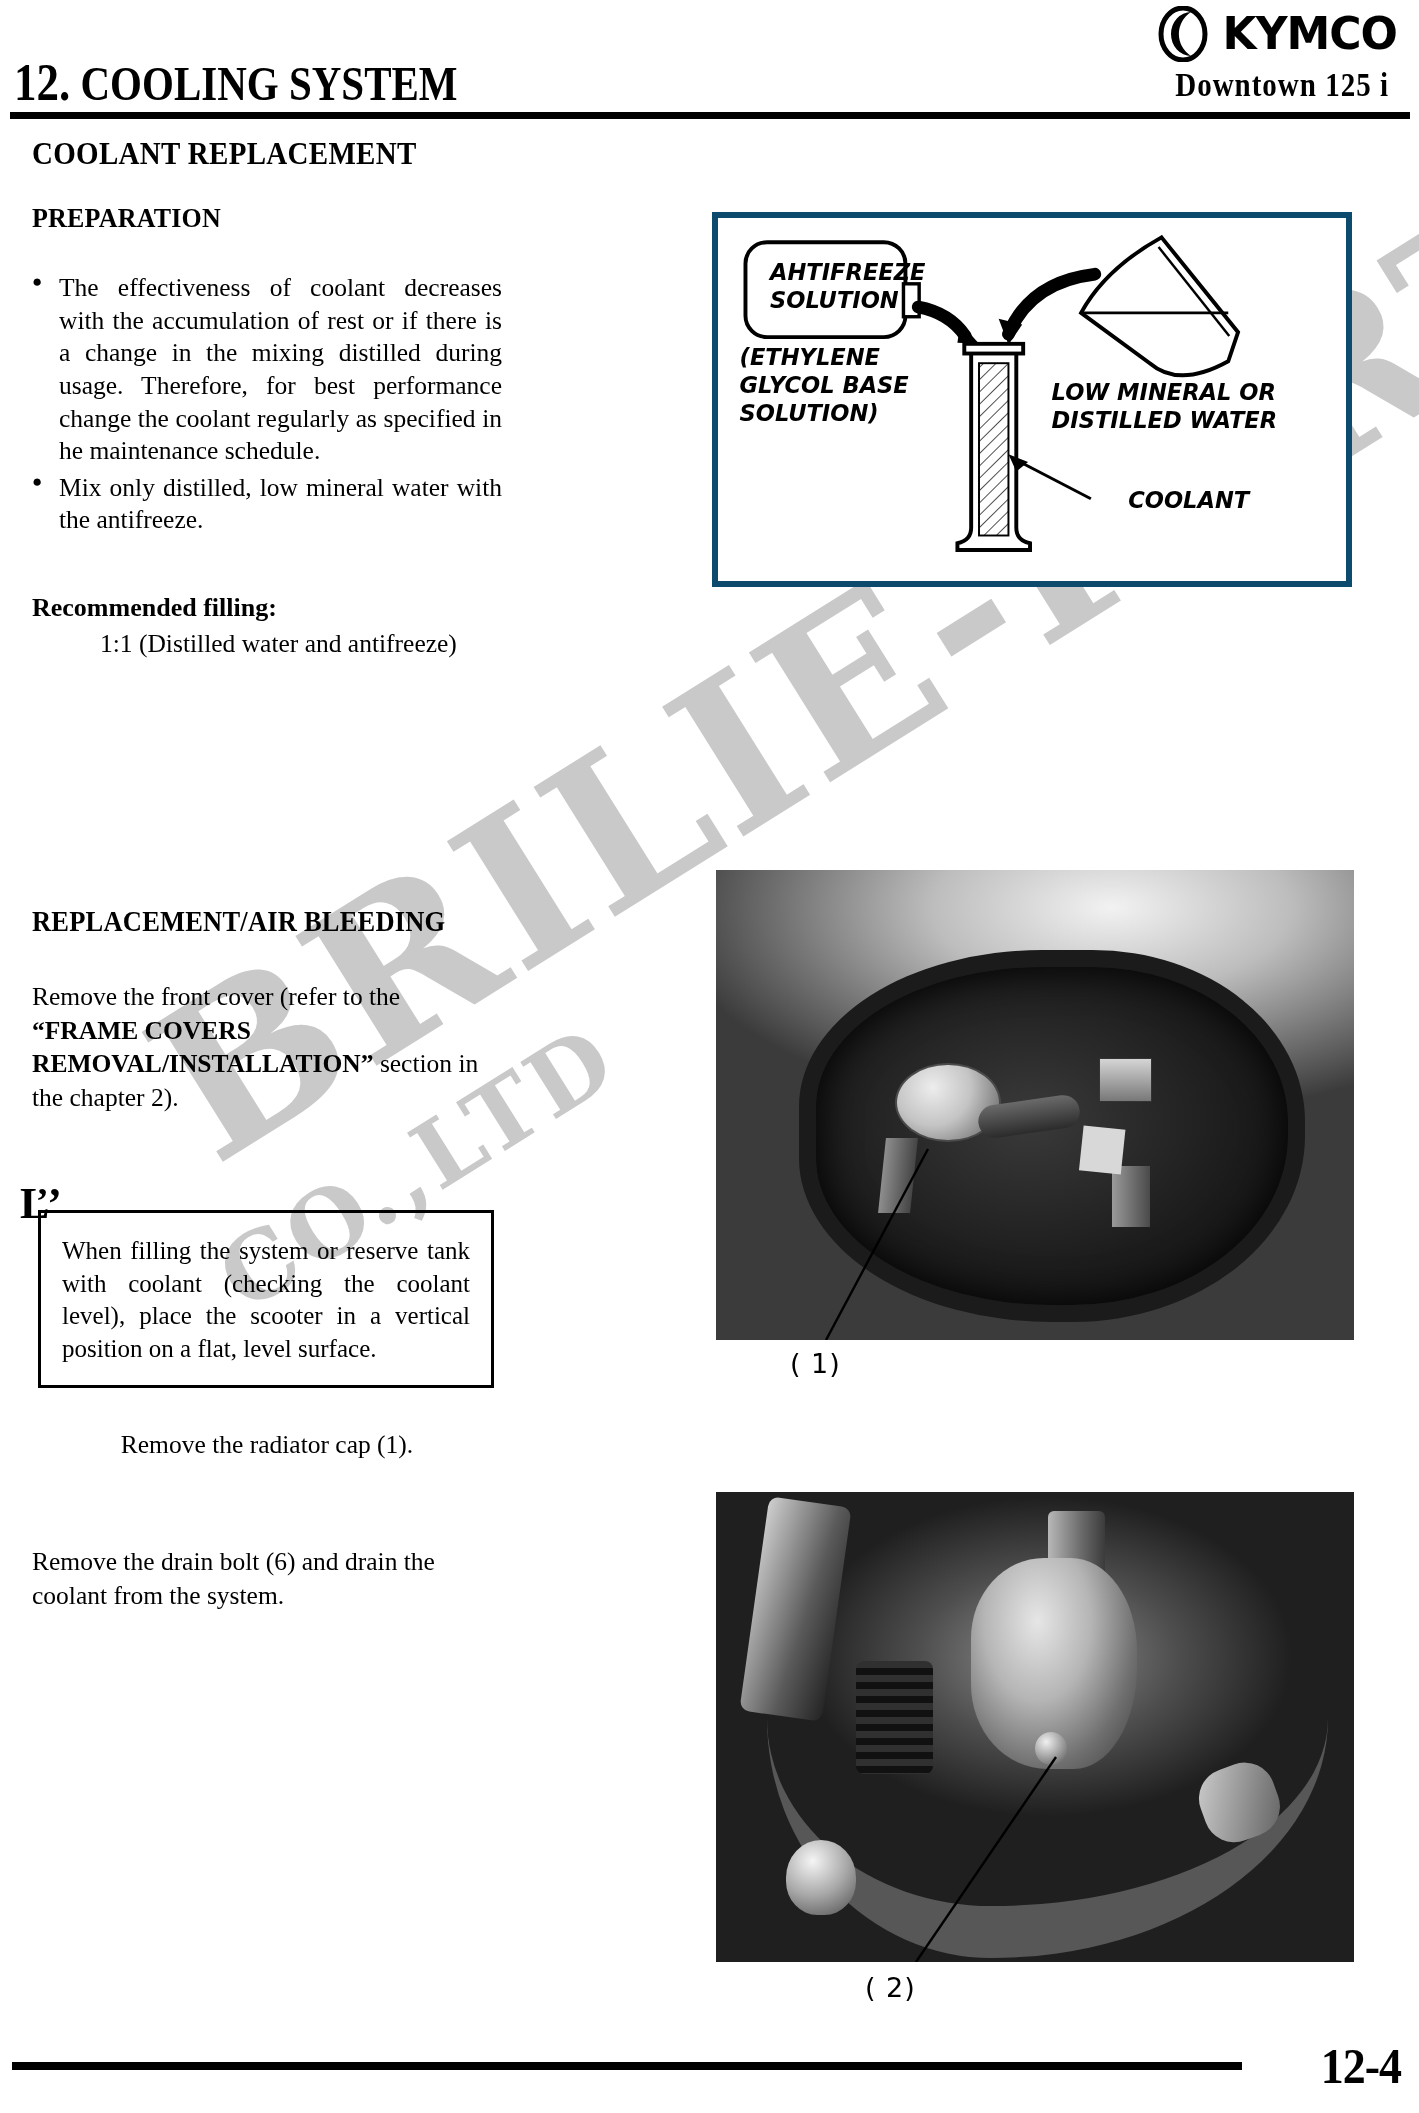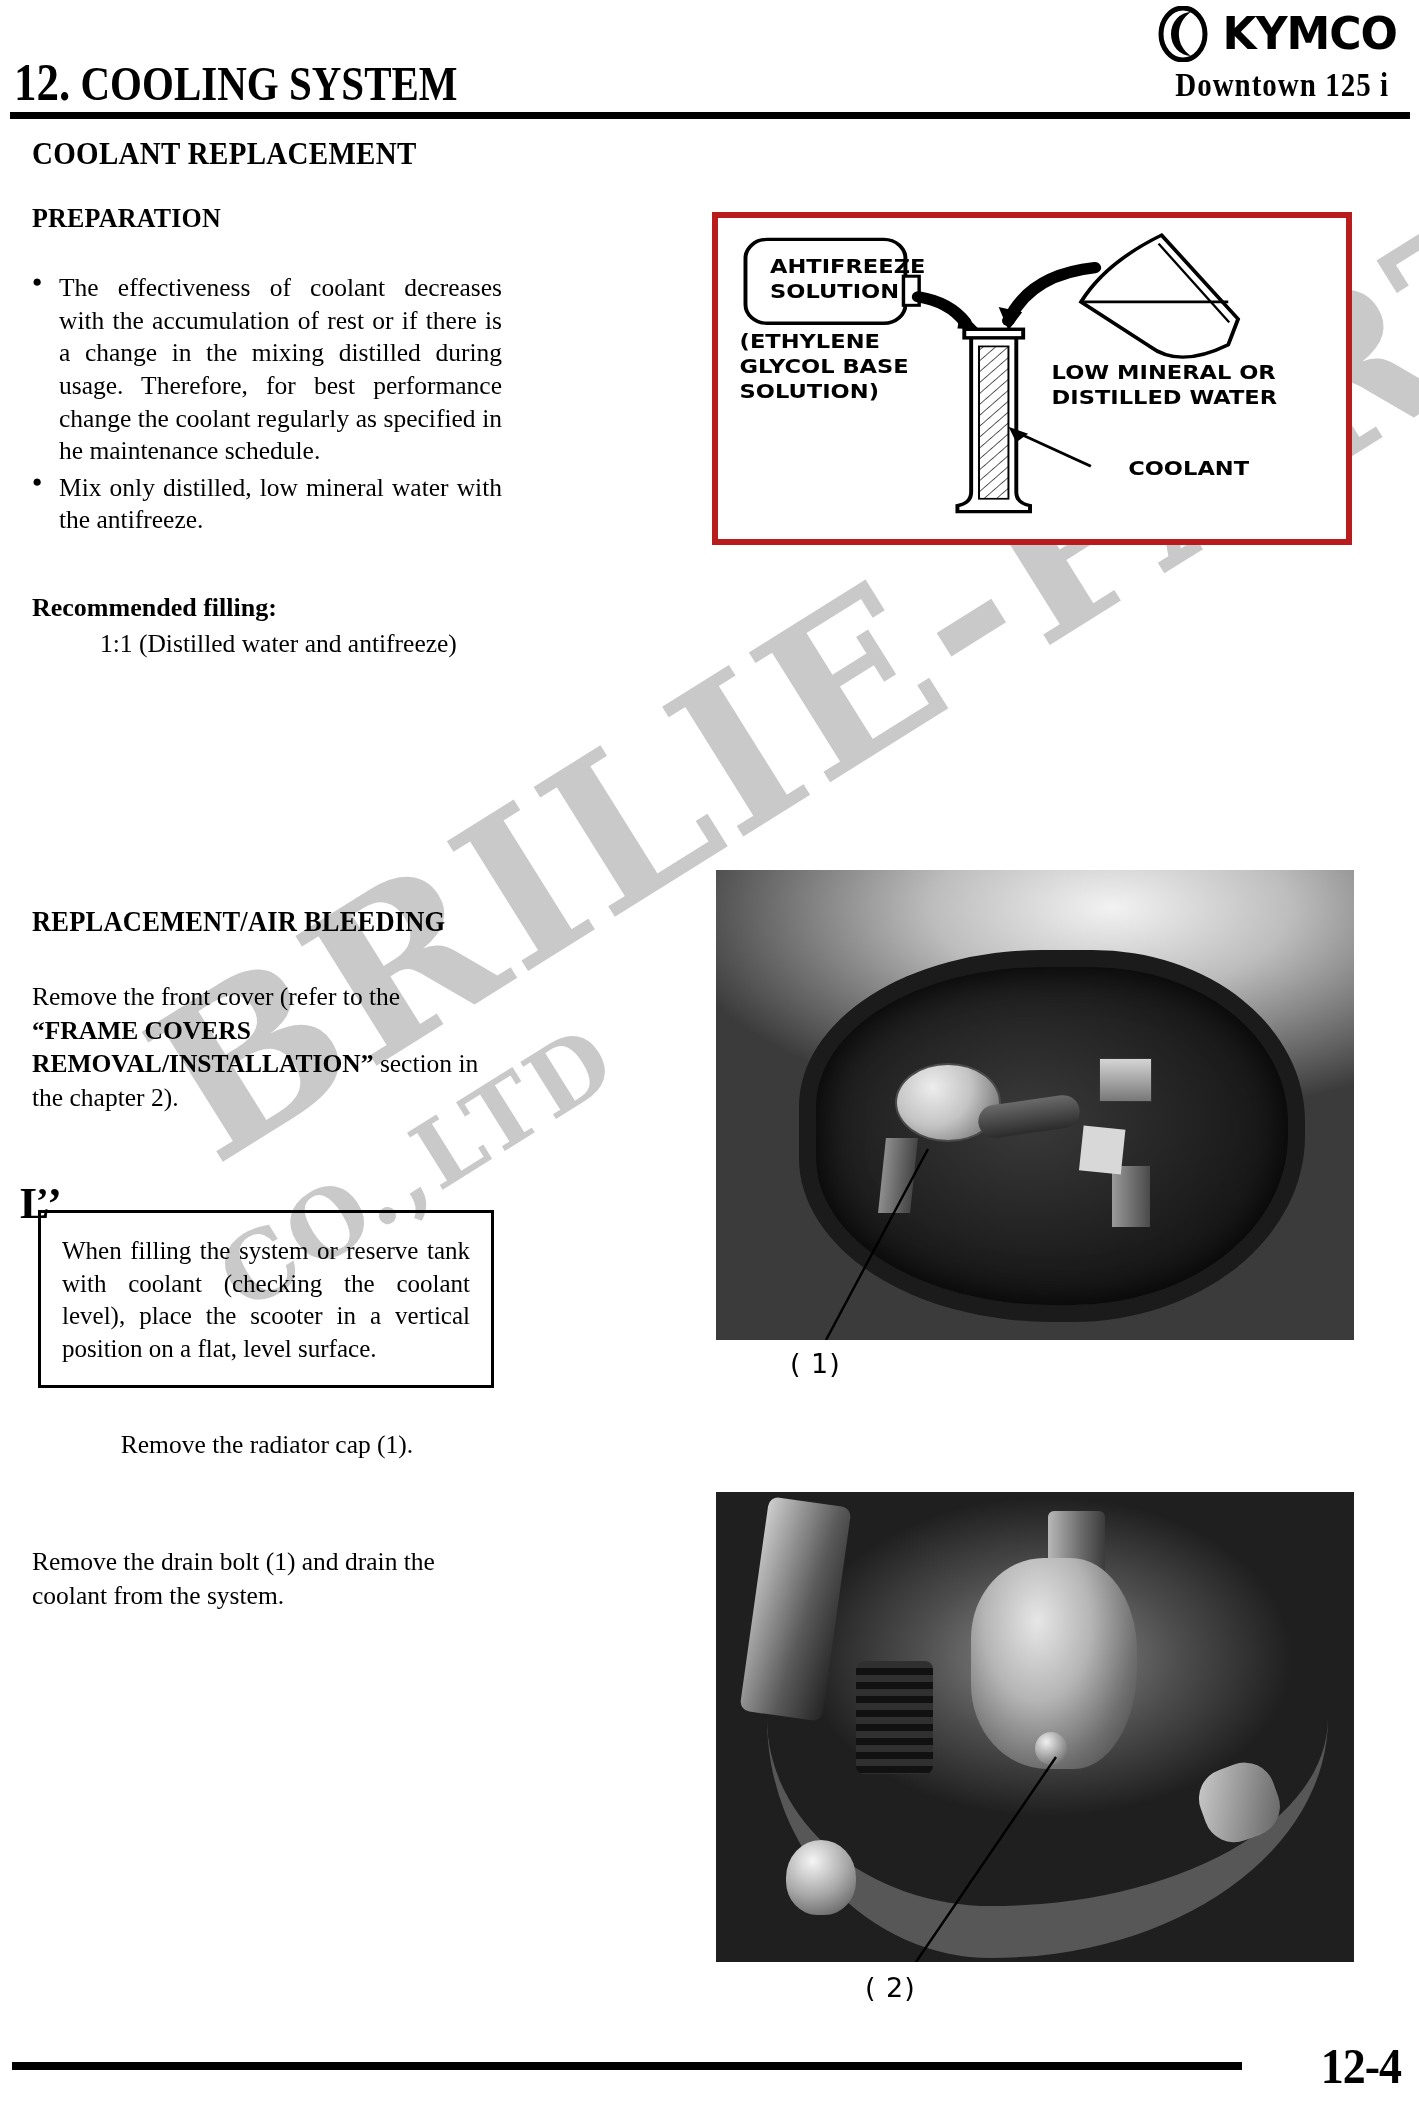--- a/index.html
+++ b/index.html
@@ -228,11 +228,12 @@
     left: 712px;
     top: 212px;
     width: 640px;
-    height: 333px;
-    border: 6px solid #b91c1c;
+    height: 375px;
+    border: 6px solid #0c4a6e;
     background: #fff;
     box-sizing: border-box;
     z-index: 10;
+    font-style: italic;
   }
   .diagram-svg { display:block; width: 100%; height: 100%; }
 

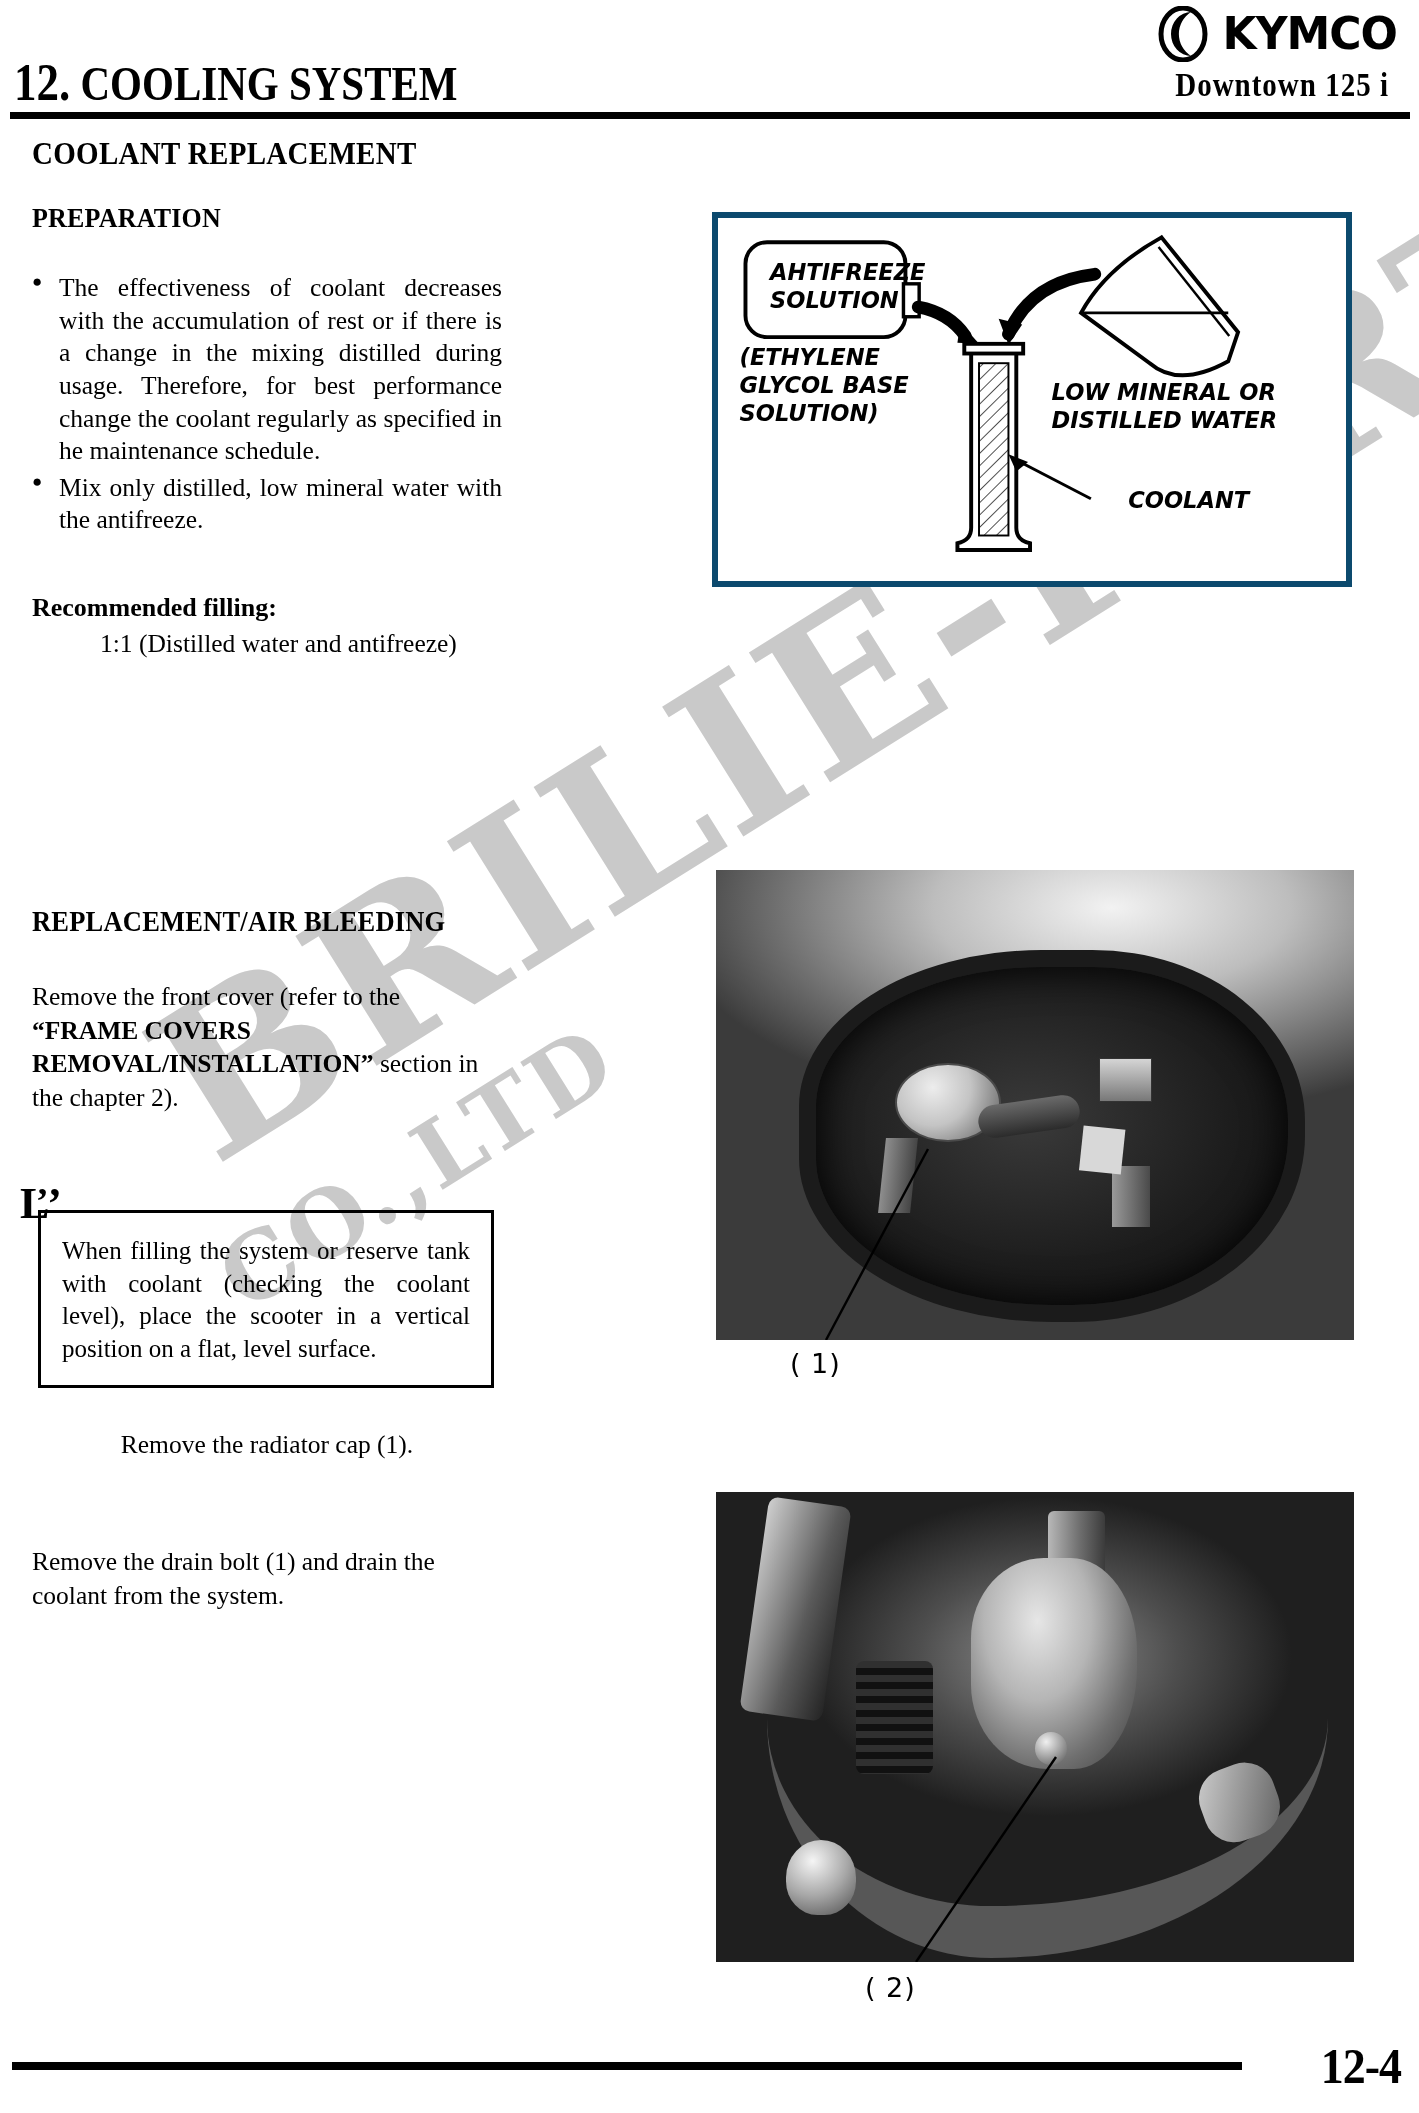--- a/index.html
+++ b/index.html
@@ -482,7 +482,7 @@
 </div>
 
 <div class="blk" style="left:32px; top:1545px; width:420px;">
-  <p class="para">Remove the drain bolt (1) and drain the coolant from the system.</p>
+  <p class="para">Remove the drain bolt (6) and drain the coolant from the system.</p>
 </div>
 
 <div class="fig-diagram">

